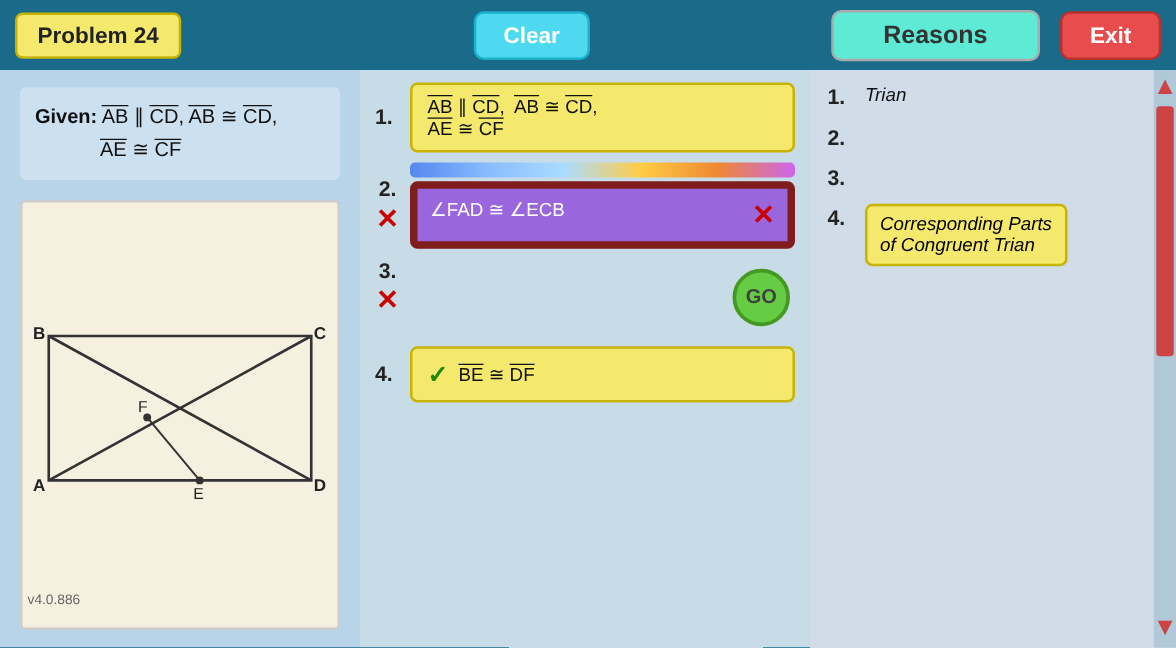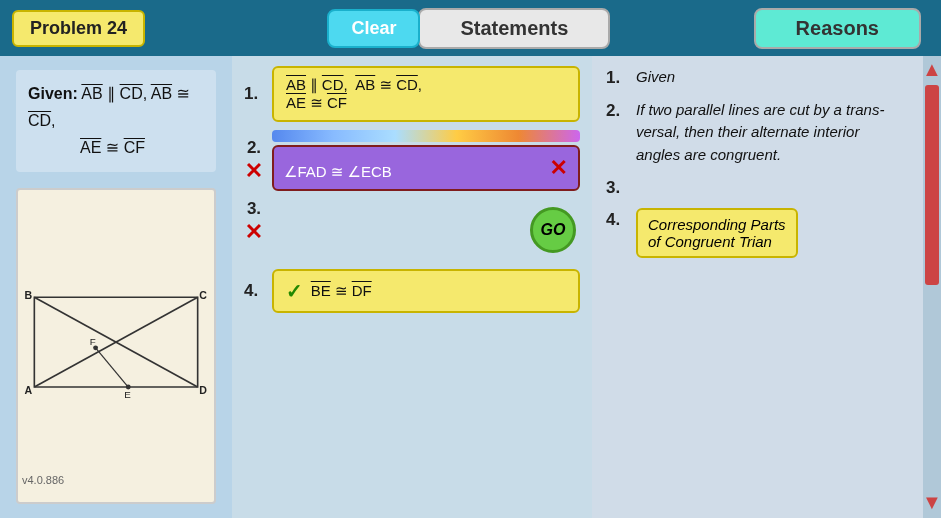--- a/index.html
+++ b/index.html
@@ -292,7 +292,6 @@
 
   <div class="header-center">
     <button class="clear-btn">Clear</button>
-    <div class="statements-label">Statements</div>
   </div>
 
   <div class="header-right">

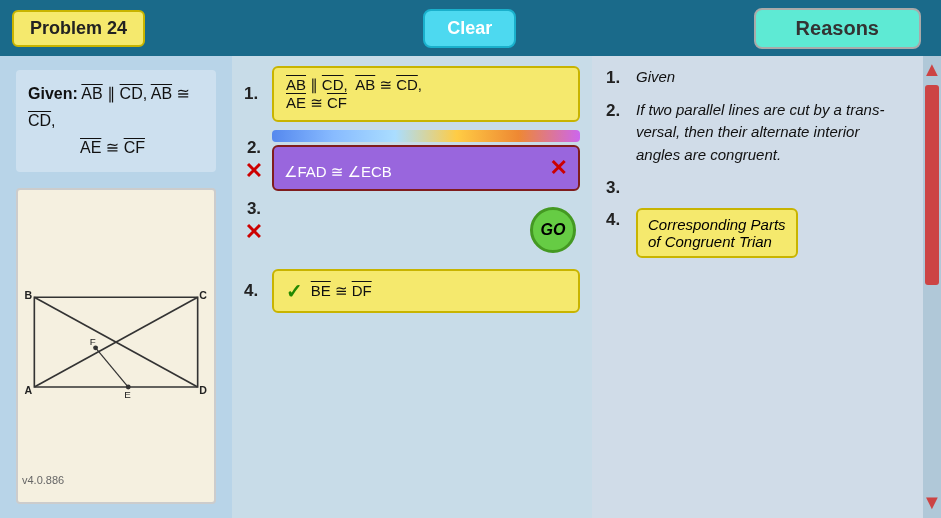--- a/index.html
+++ b/index.html
@@ -296,6 +296,7 @@
 
   <div class="header-right">
     <div class="reasons-label">Reasons</div>
+    <button class="exit-btn">Exit</button>
   </div>
 </div>
 

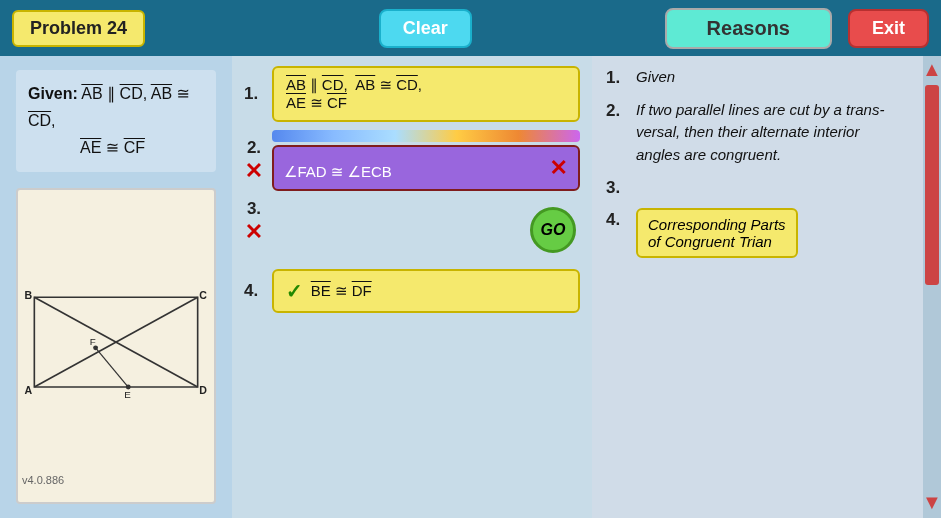--- a/index.html
+++ b/index.html
@@ -393,7 +393,7 @@
 
     <div class="reason-row">
       <span class="reason-step">1.</span>
-      <span class="reason-text">Given</span>
+      <span class="reason-text">Trian</span>
     </div>
 
     <div class="reason-row">

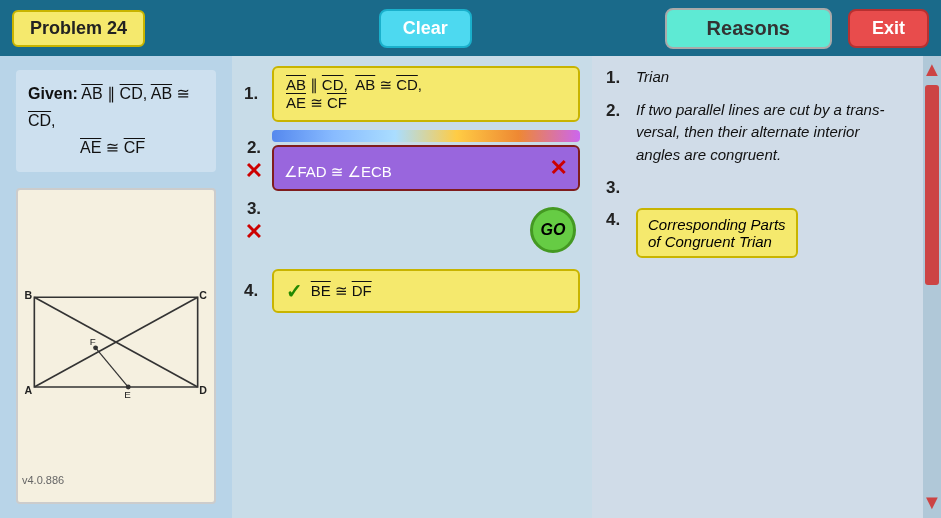--- a/index.html
+++ b/index.html
@@ -92,7 +92,7 @@
 
     
     .left-panel {
-      width: 232px;
+      width: 288px;
       background: #b8d4e8;
       padding: 14px 16px;
       display: flex;

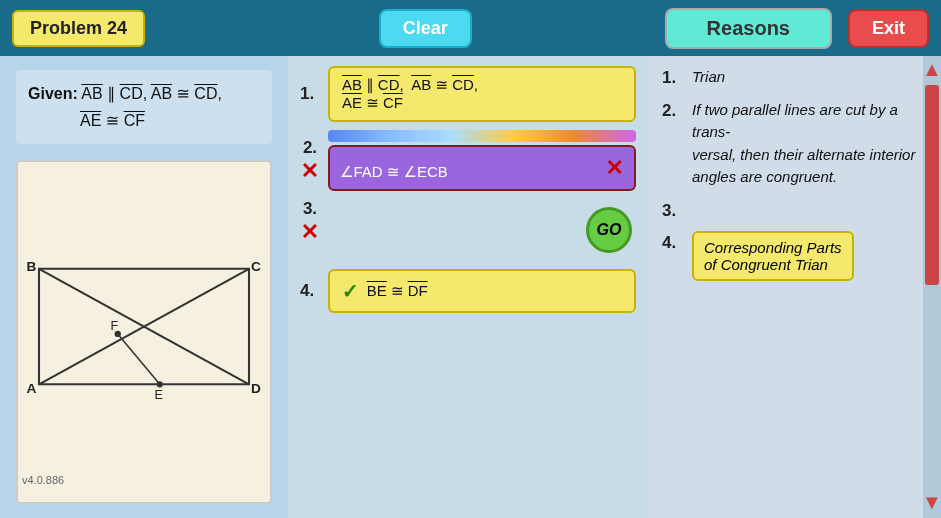--- a/index.html
+++ b/index.html
@@ -398,7 +398,6 @@
 
     <div class="reason-row">
       <span class="reason-step">2.</span>
-      <span class="reason-text">If two parallel lines are cut by a trans-<br>versal, then their alternate interior<br>angles are congruent.</span>
     </div>
 
     <div class="reason-row">

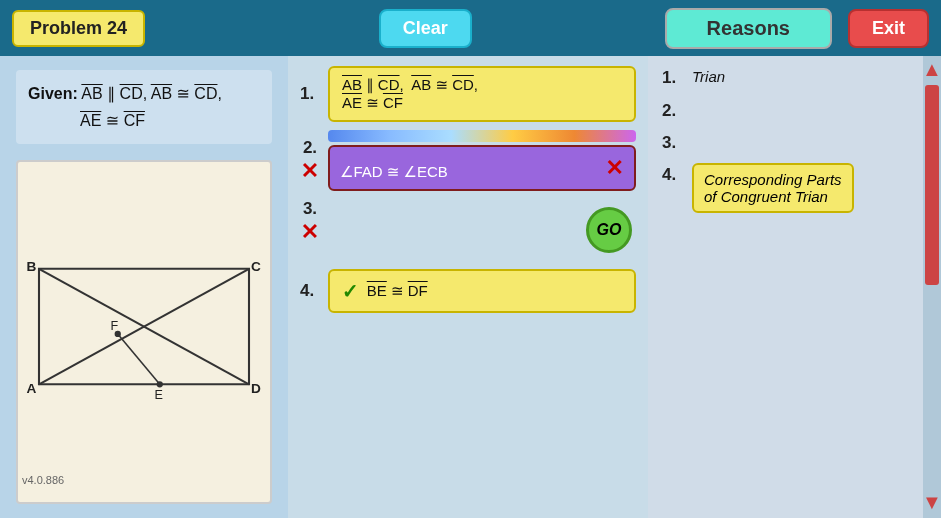--- a/index.html
+++ b/index.html
@@ -359,7 +359,7 @@
 
         <div style="background:linear-gradient(90deg,#5588ee,#88bbff,#aaddff,#ffcc44,#ee8833,#cc66ee);border-radius:4px;height:12px;"></div>
 
-        <div style="background:#9966dd;border:2px solid #7f1d1d;border-radius:6px;padding:8px 10px;font-size:15px;color:#fff;display:flex;align-items:flex-end;justify-content:space-between;">
+        <div style="background:#9966dd;border:6px solid #7f1d1d;border-radius:6px;padding:8px 10px;font-size:15px;color:#fff;display:flex;align-items:flex-start;justify-content:space-between;">
           <span>∠FAD ≅ ∠ECB</span>
           <span style="color:#cc0000;font-size:22px;font-weight:bold;">✕</span>
         </div>

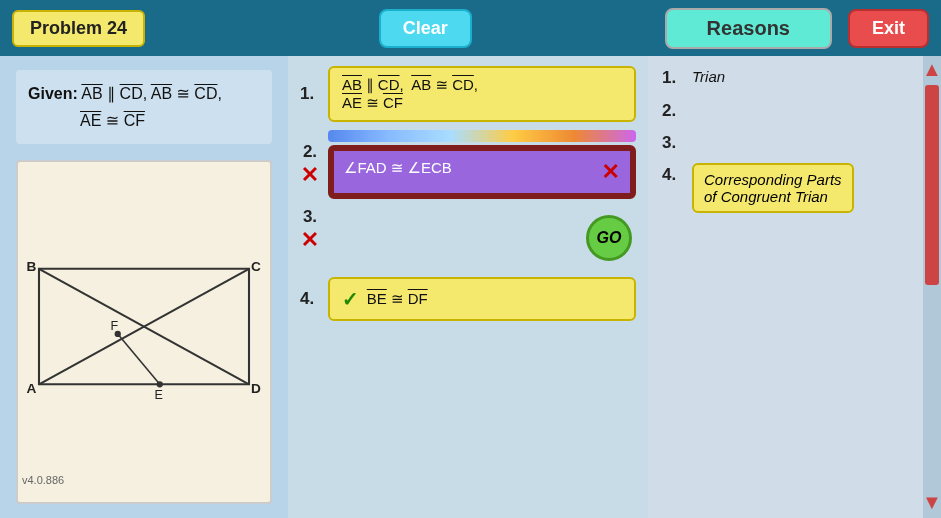--- a/index.html
+++ b/index.html
@@ -272,10 +272,9 @@
       justify-content: center;
       font-size: 16px;
       font-weight: bold;
-      color: #000000;
+      color: #404040;
       cursor: pointer;
       flex-shrink: 0;
-      font-style: italic;
     }
 
     .header-right {

